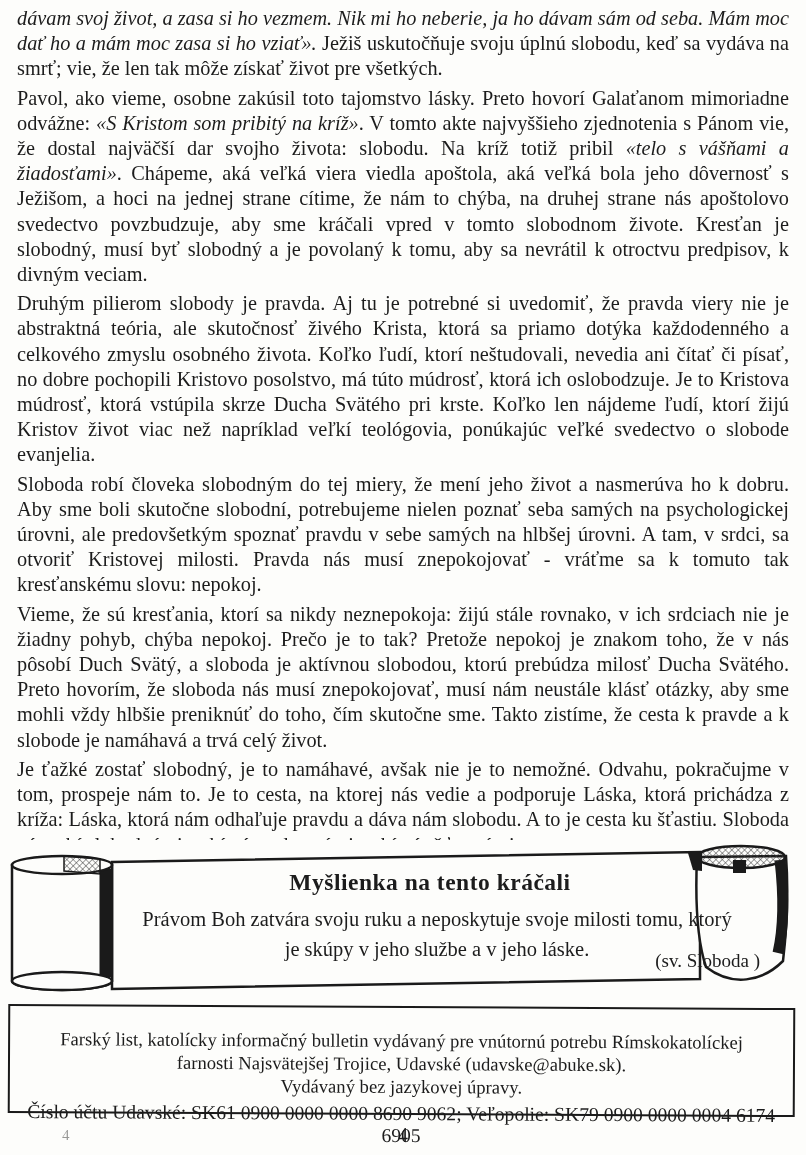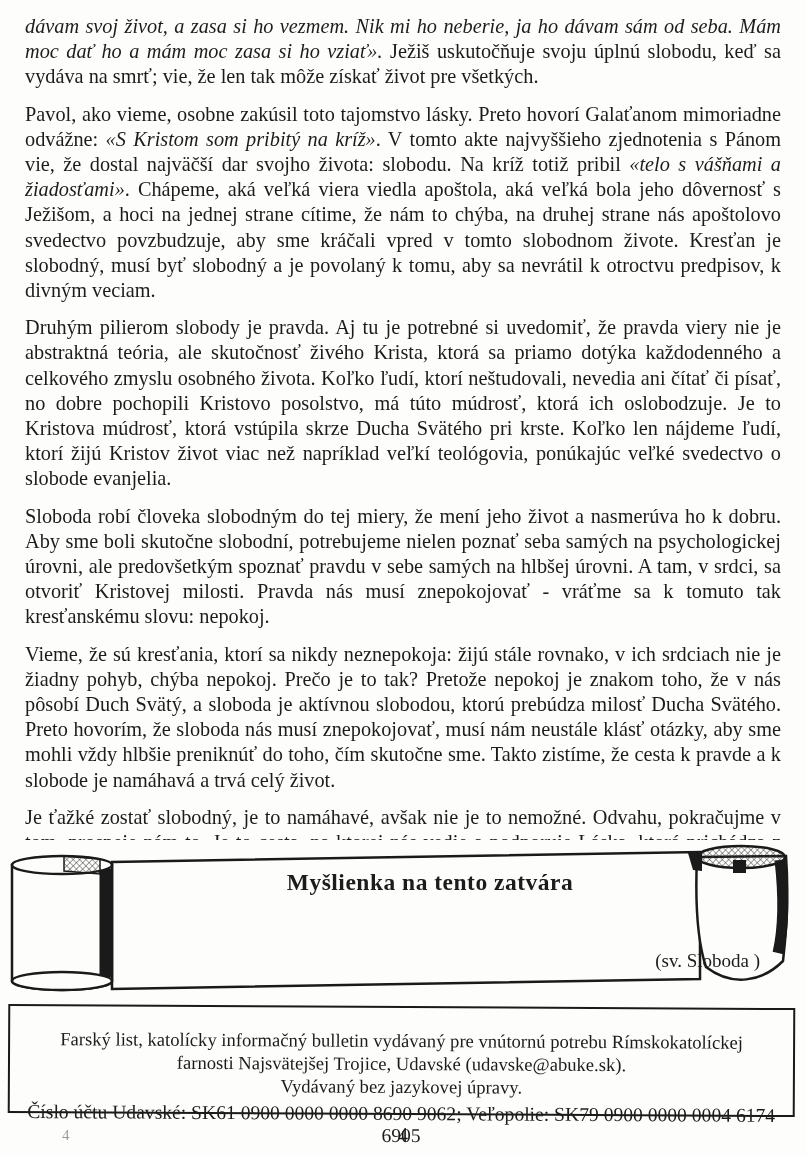--- a/index.html
+++ b/index.html
@@ -20,7 +20,7 @@
     font-size:20.3px; line-height:25.2px;
     text-align:justify;
   }
-  .article p { margin:12px; }
+  .article p { margin:4px; }
   .r-italic { font-style:italic; }
 
   

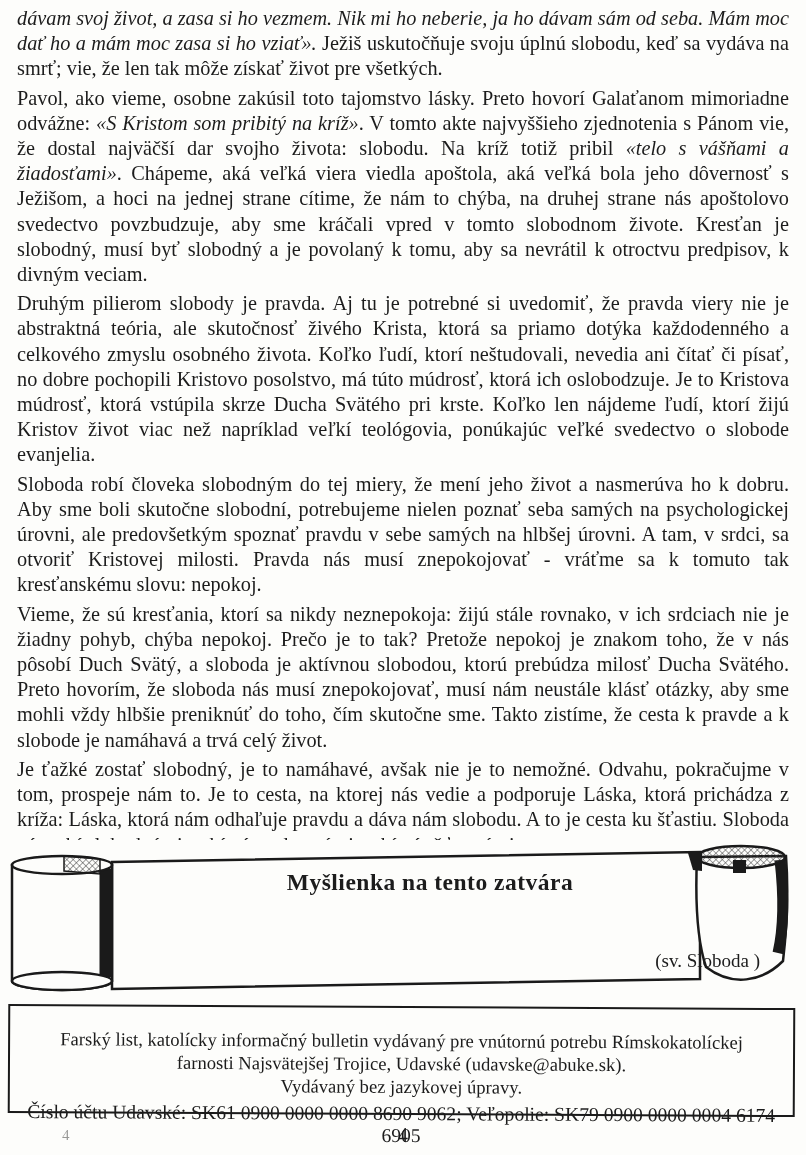--- a/index.html
+++ b/index.html
@@ -95,7 +95,7 @@
       <ellipse cx="62" cy="22" rx="50" ry="9" fill="#fdfdfb" stroke="#1a1a1a" stroke-width="2.5"></ellipse>
       <path d="M64 13 L100 16 L100 31 L64 28 Z" fill="url(#xhatch)" stroke="#1a1a1a" stroke-width="1.5"></path>
     </svg>
-    <div class="scroll-title">Myšlienka na tento zatvára</div>
+    <div class="scroll-title">Myšlienka na tento kráčali</div>
     <div class="scroll-attr">(sv. Sloboda )</div>
   </div>
 

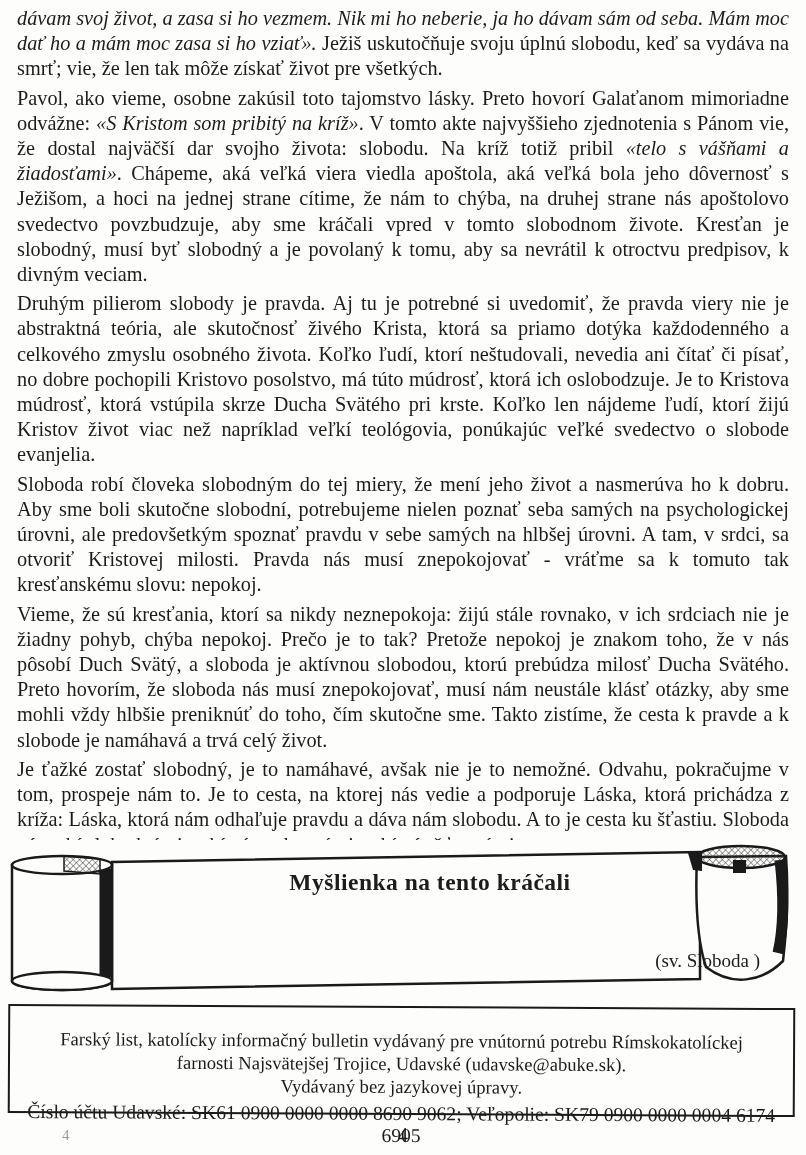--- a/index.html
+++ b/index.html
@@ -96,6 +96,10 @@
       <path d="M64 13 L100 16 L100 31 L64 28 Z" fill="url(#xhatch)" stroke="#1a1a1a" stroke-width="1.5"></path>
     </svg>
     <div class="scroll-title">Myšlienka na tento kráčali</div>
+    <div class="scroll-quote">
+      <div>Právom Boh zatvára svoju ruku a neposkytuje svoje milosti tomu, ktorý</div>
+      <div>je skúpy v jeho službe a v jeho láske.</div>
+    </div>
     <div class="scroll-attr">(sv. Sloboda )</div>
   </div>
 

